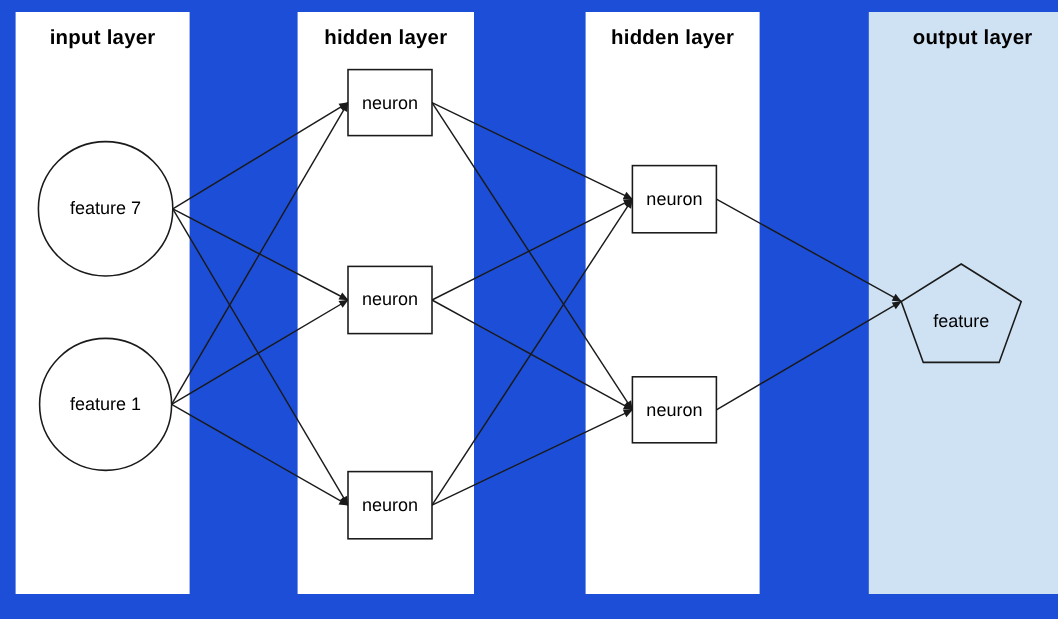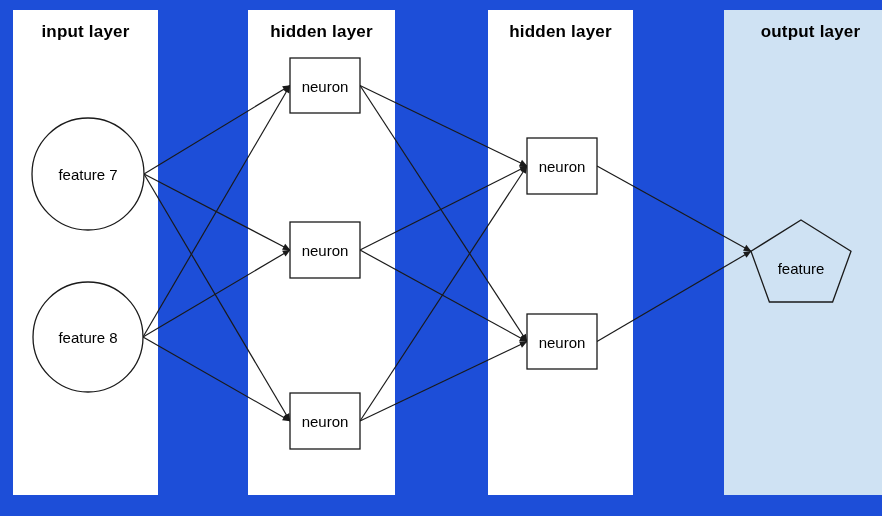--- a/index.html
+++ b/index.html
@@ -112,7 +112,7 @@
   </svg>
 
   <div class="node-label" style="left: 88px; top: 174px; color: rgb(0, 0, 0);">feature 7</div>
-  <div class="node-label" style="left: 88px; top: 337px; color: rgb(0, 0, 0);">feature 8</div>
+  <div class="node-label" style="left: 88px; top: 337px; color: rgb(0, 0, 0);">feature 1</div>
   <div class="node-label" style="left: 325px; top: 85.5px; color: rgb(0, 0, 0);">neuron</div>
   <div class="node-label" style="left: 325px; top: 250px; color: rgb(0, 0, 0);">neuron</div>
   <div class="node-label" style="left: 325px; top: 421px; color: rgb(0, 0, 0);">neuron</div>

